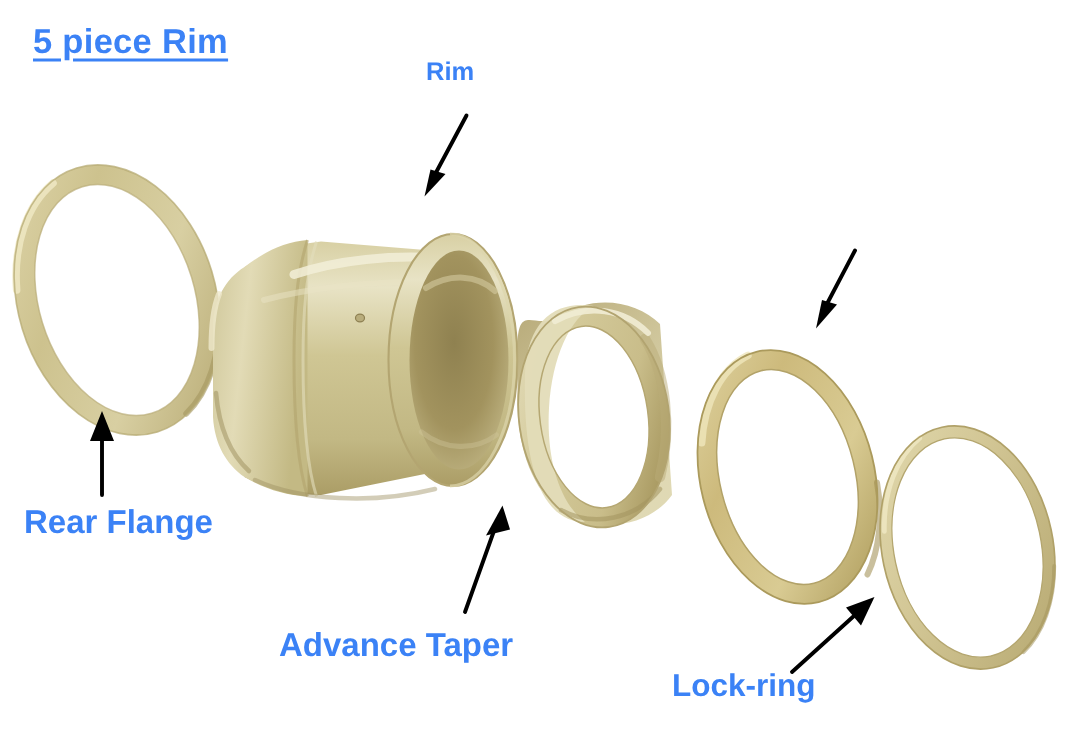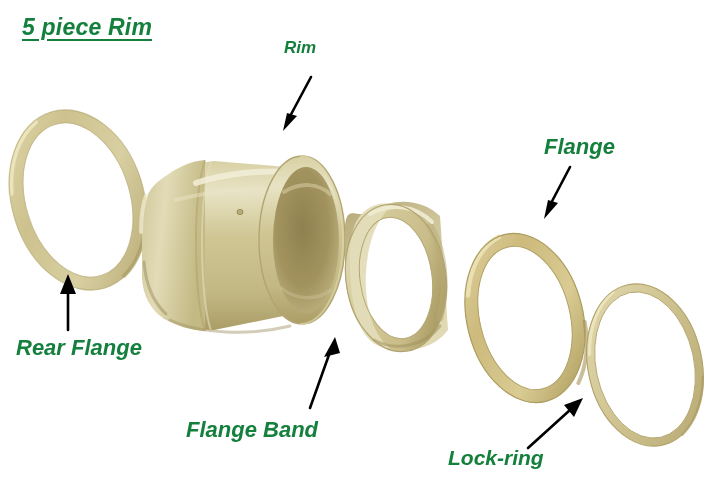--- a/index.html
+++ b/index.html
@@ -26,10 +26,9 @@
     position: absolute;
     font-family: "Liberation Sans", sans-serif;
     font-weight: bold;
-    color: #15803d;
+    color: #3b82f6;
     white-space: nowrap;
     line-height: 1.18;
-    font-style: italic;
   }
   #title-label {
     left: 22px;

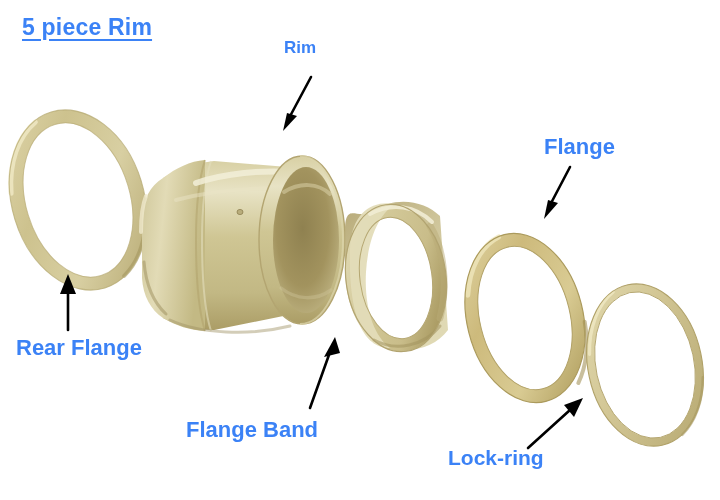--- a/index.html
+++ b/index.html
@@ -250,7 +250,6 @@
 
   <div class="label" id="label-rim">Rim</div>
 
-  <div class="label" id="label-flange">Flange</div>
 
   <div class="label" id="label-rear-flange">Rear Flange</div>
 

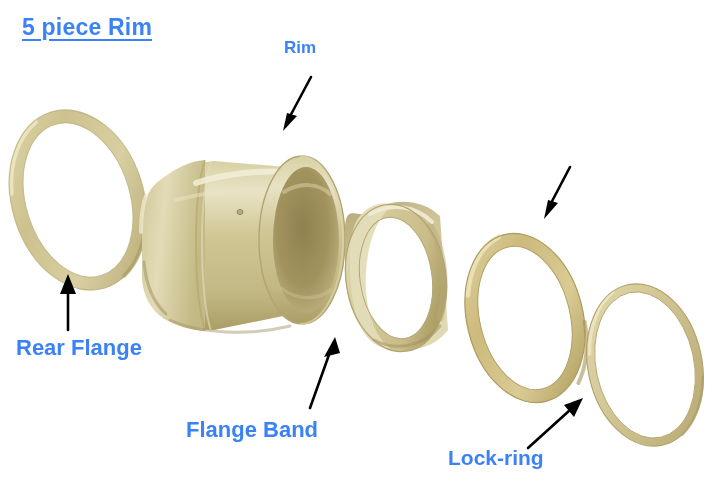--- a/index.html
+++ b/index.html
@@ -254,7 +254,7 @@
   <div class="label" id="label-rear-flange">Rear Flange</div>
 
   <div class="label" id="label-taper-band">
-    <div>Flange Band</div>
+    <div>Advance Taper</div>
   </div>
 
   <div class="label" id="label-lock-ring">Lock-ring</div>

